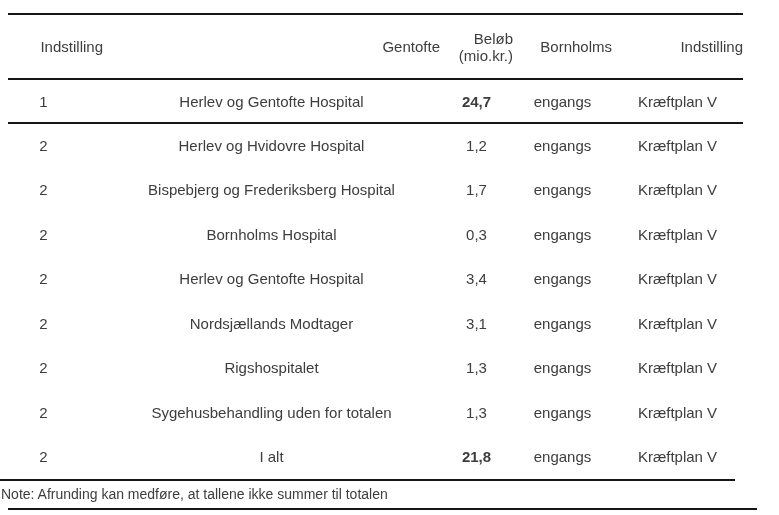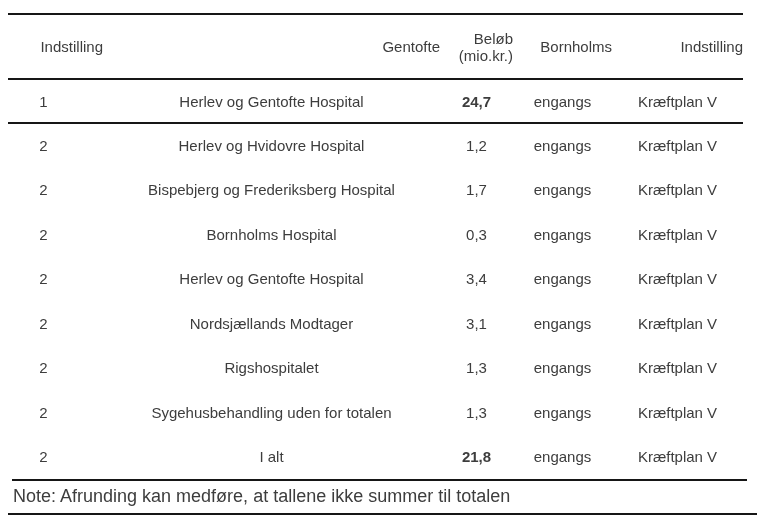--- a/index.html
+++ b/index.html
@@ -60,9 +60,9 @@
 
   .note {
     width: 735px;
-    margin-left: 12px;
+    margin-left: 0;
     border-top: 2px solid #161616;
-    font-size: 18px;
+    font-size: 14px;
     padding: 5px 0 6px 1px;
     color: #3d3d3d;
   }

